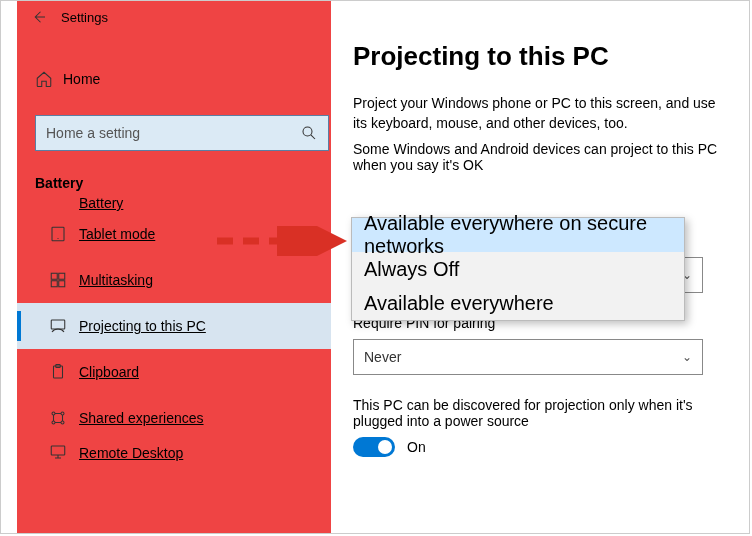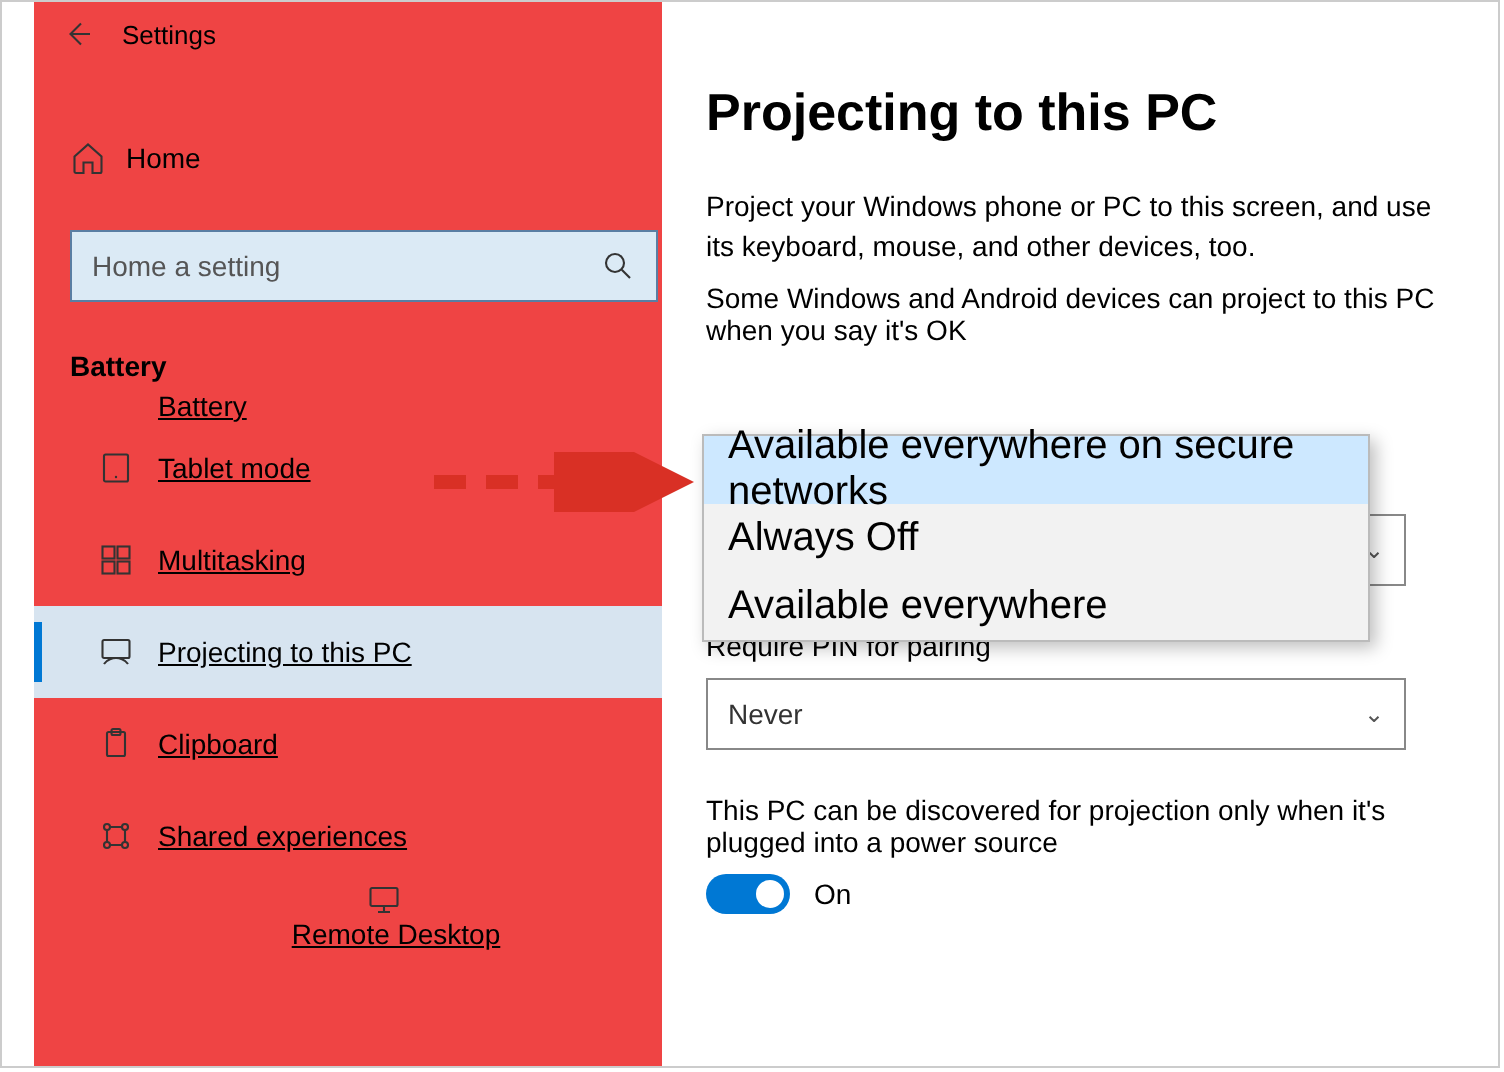--- a/index.html
+++ b/index.html
@@ -134,8 +134,7 @@
   }
   .nav-item.cutoff-bot {
     height: 20px;
-    align-items: center;
-    flex-direction: column;
+    align-items: flex-end;
   }
   
   .main {

